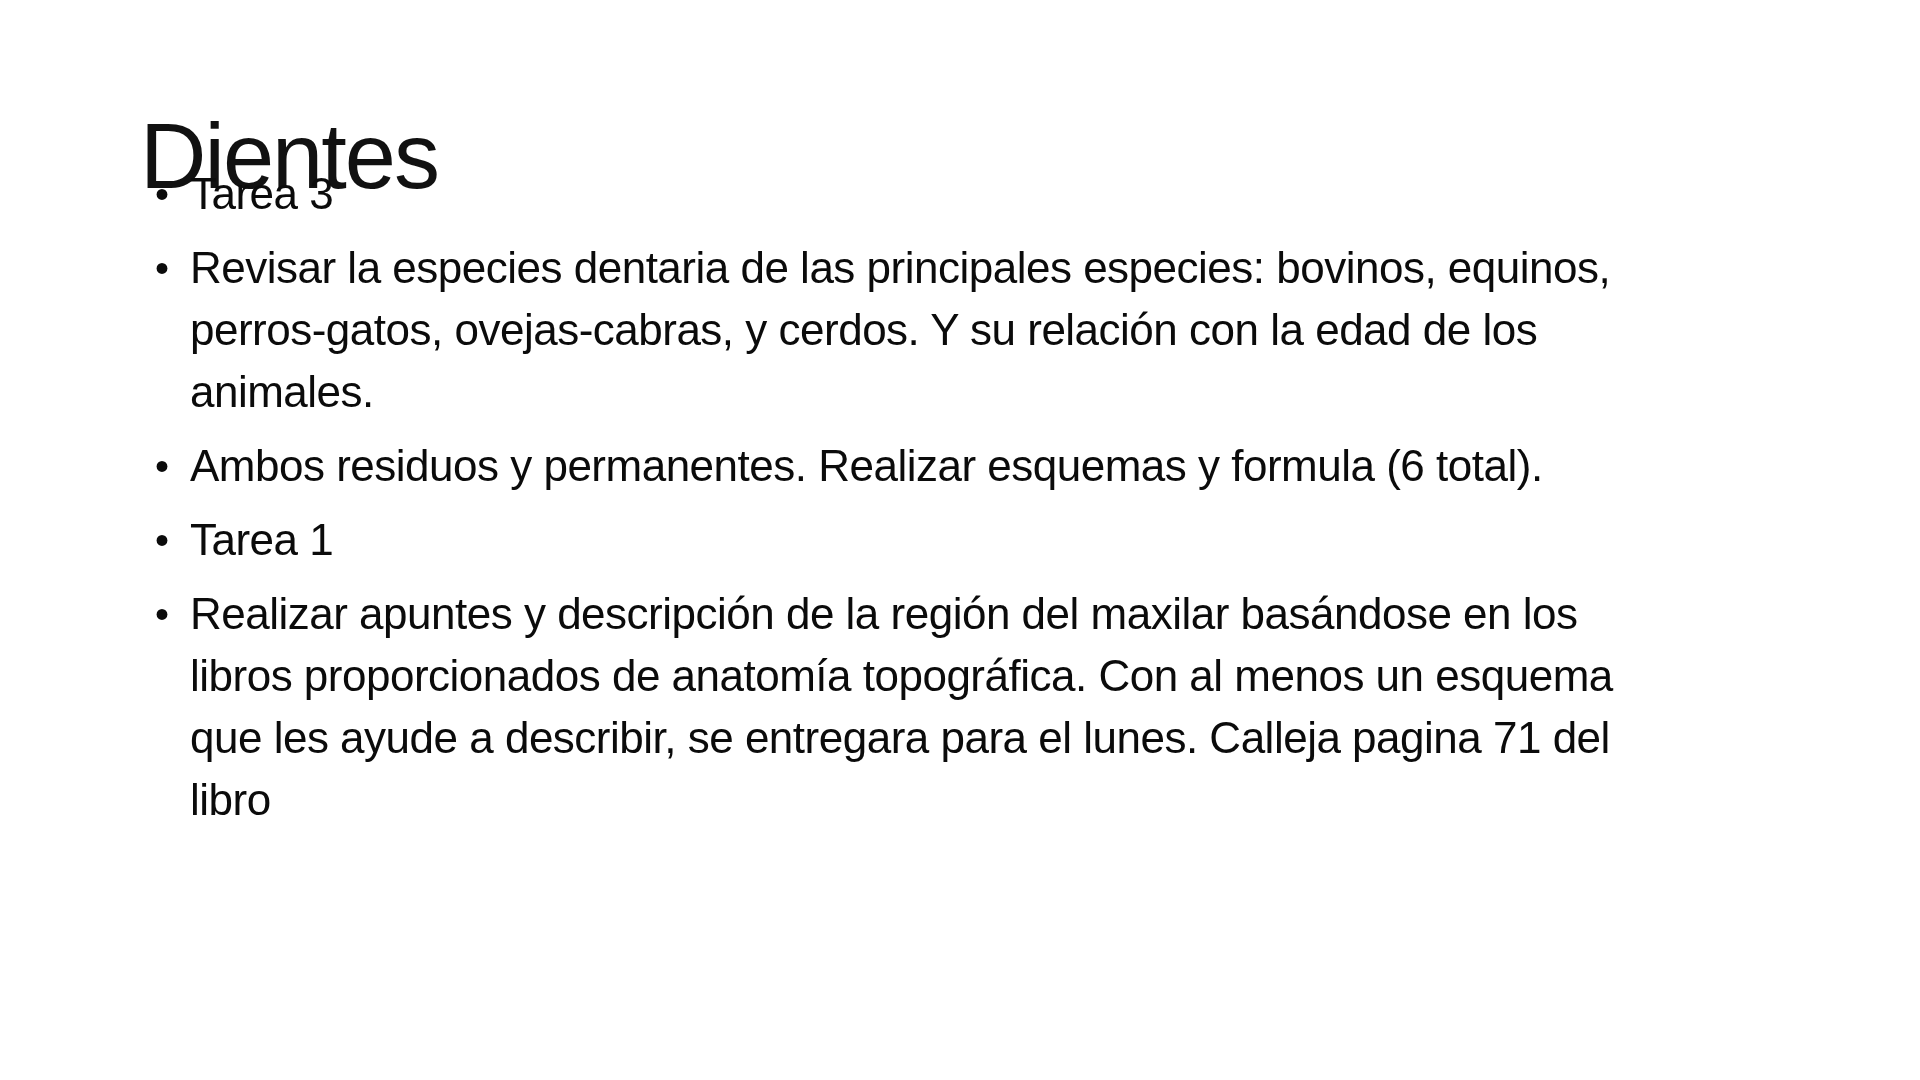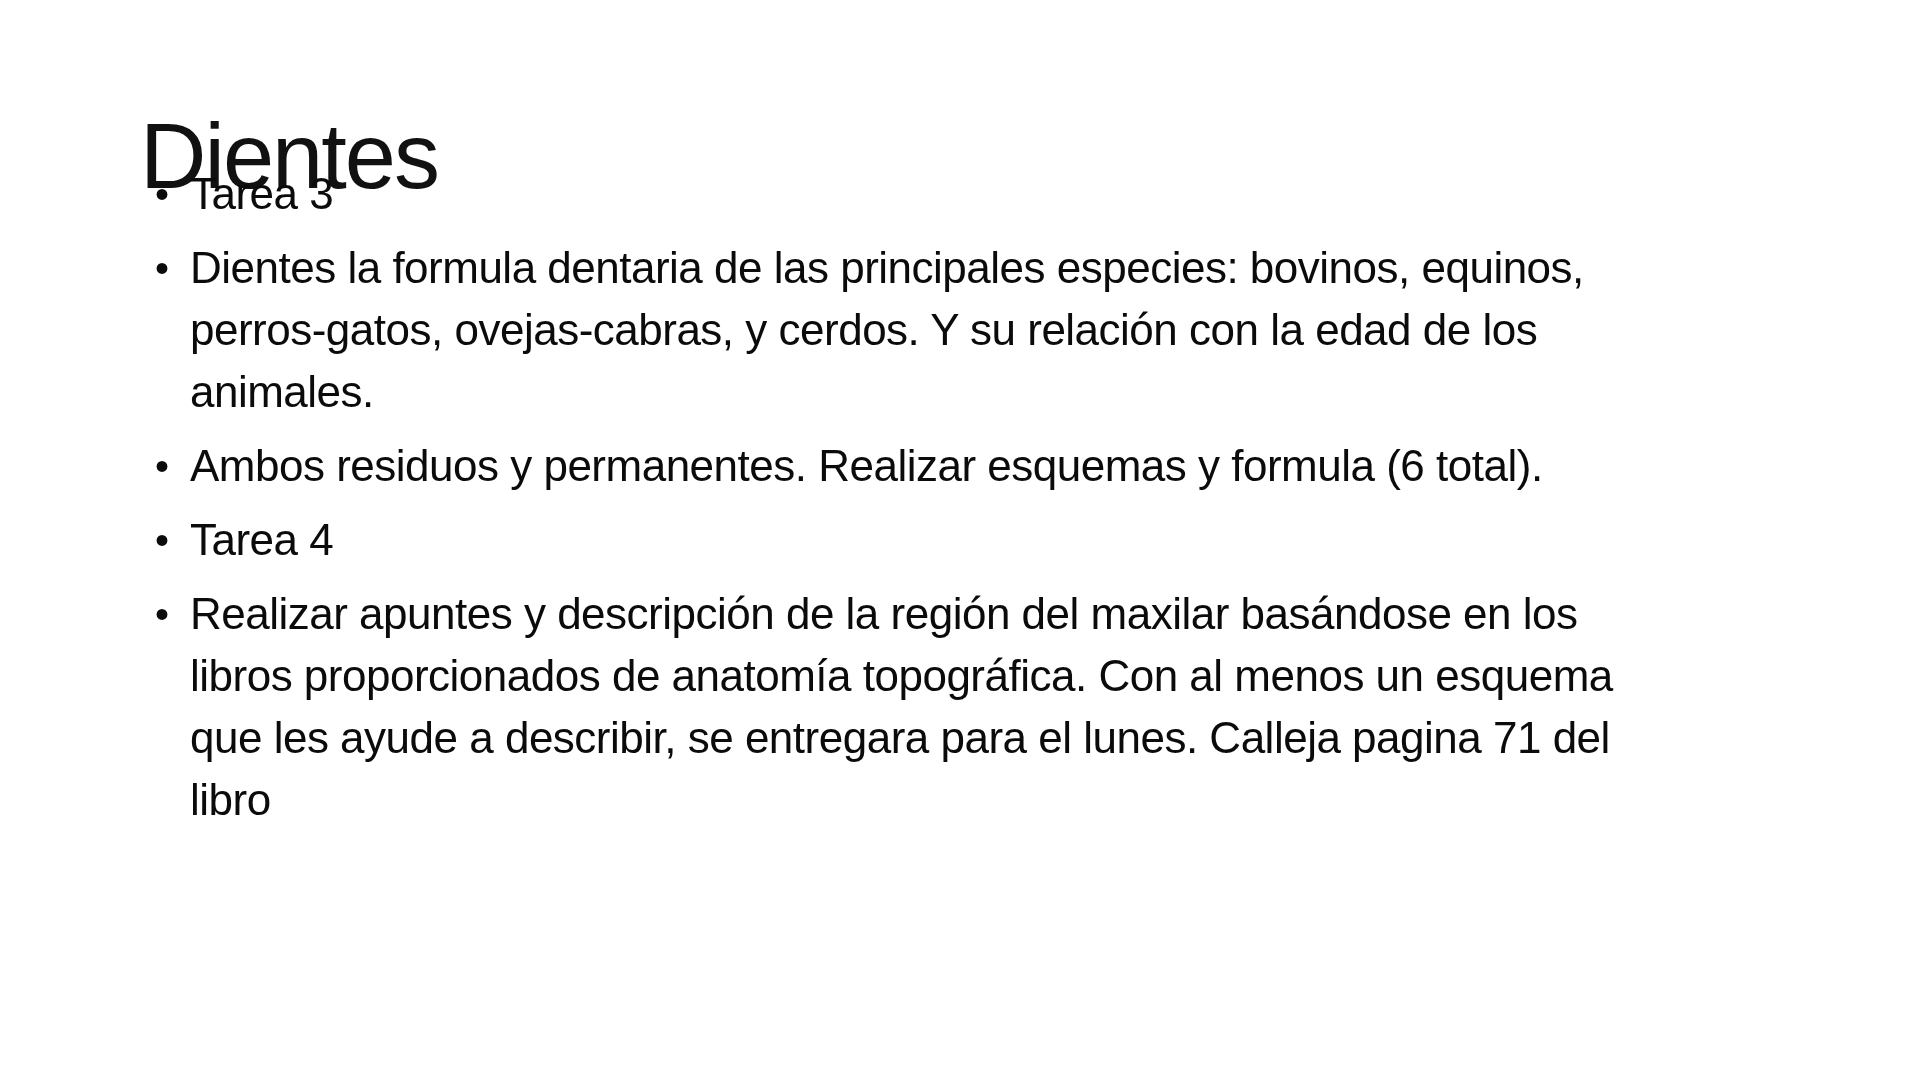--- a/index.html
+++ b/index.html
@@ -74,7 +74,7 @@
 
     <li class="bullet-item">
       <span class="bullet-marker">•</span>
-      <span class="bullet-text">Dientes la formula dentaria de las principales especies: bovinos, equinos,
+      <span class="bullet-text">Revisar la especies dentaria de las principales especies: bovinos, equinos,
 perros-gatos, ovejas-cabras, y cerdos. Y su relación con la edad de los
 animales.</span>
     </li>

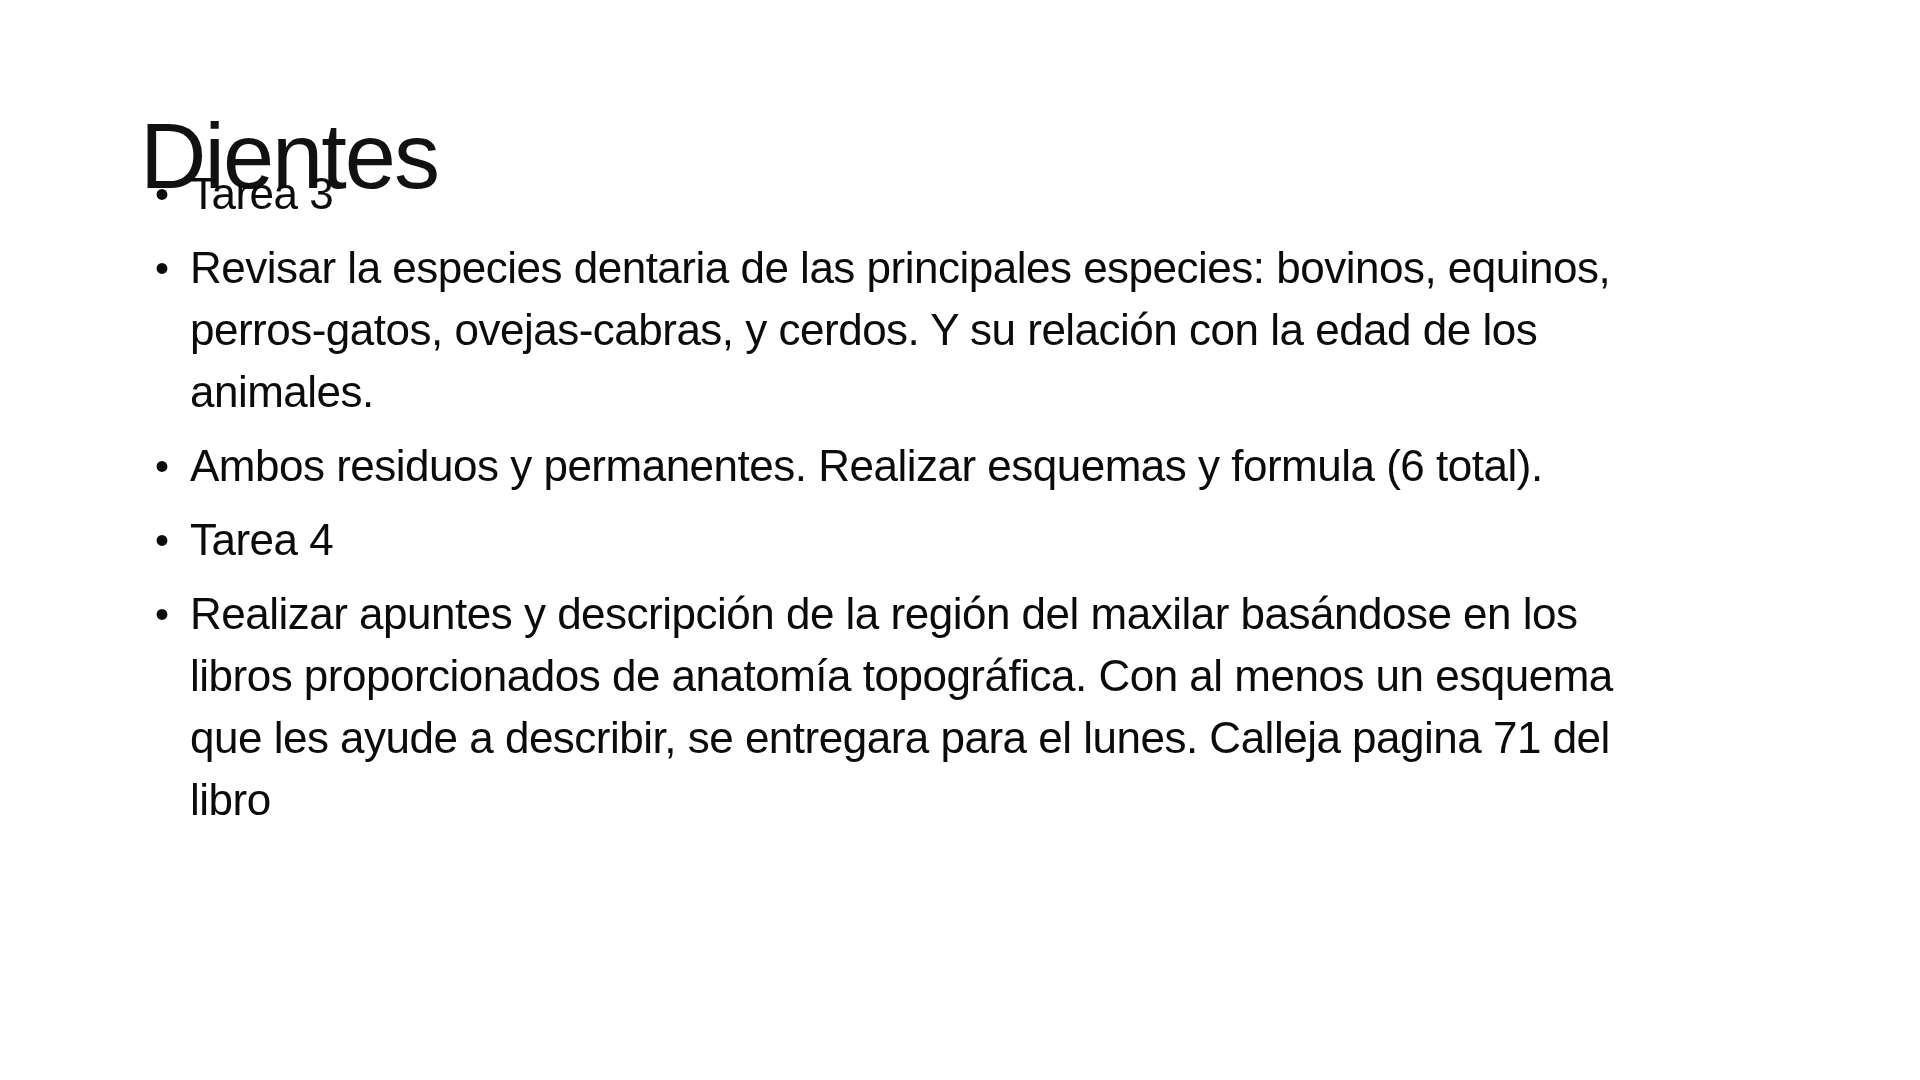--- a/index.html
+++ b/index.html
@@ -86,7 +86,7 @@
 
     <li class="bullet-item">
       <span class="bullet-marker">•</span>
-      <span class="bullet-text">Tarea 4</span>
+      <span class="bullet-text">Tarea 1</span>
     </li>
 
     <li class="bullet-item">

